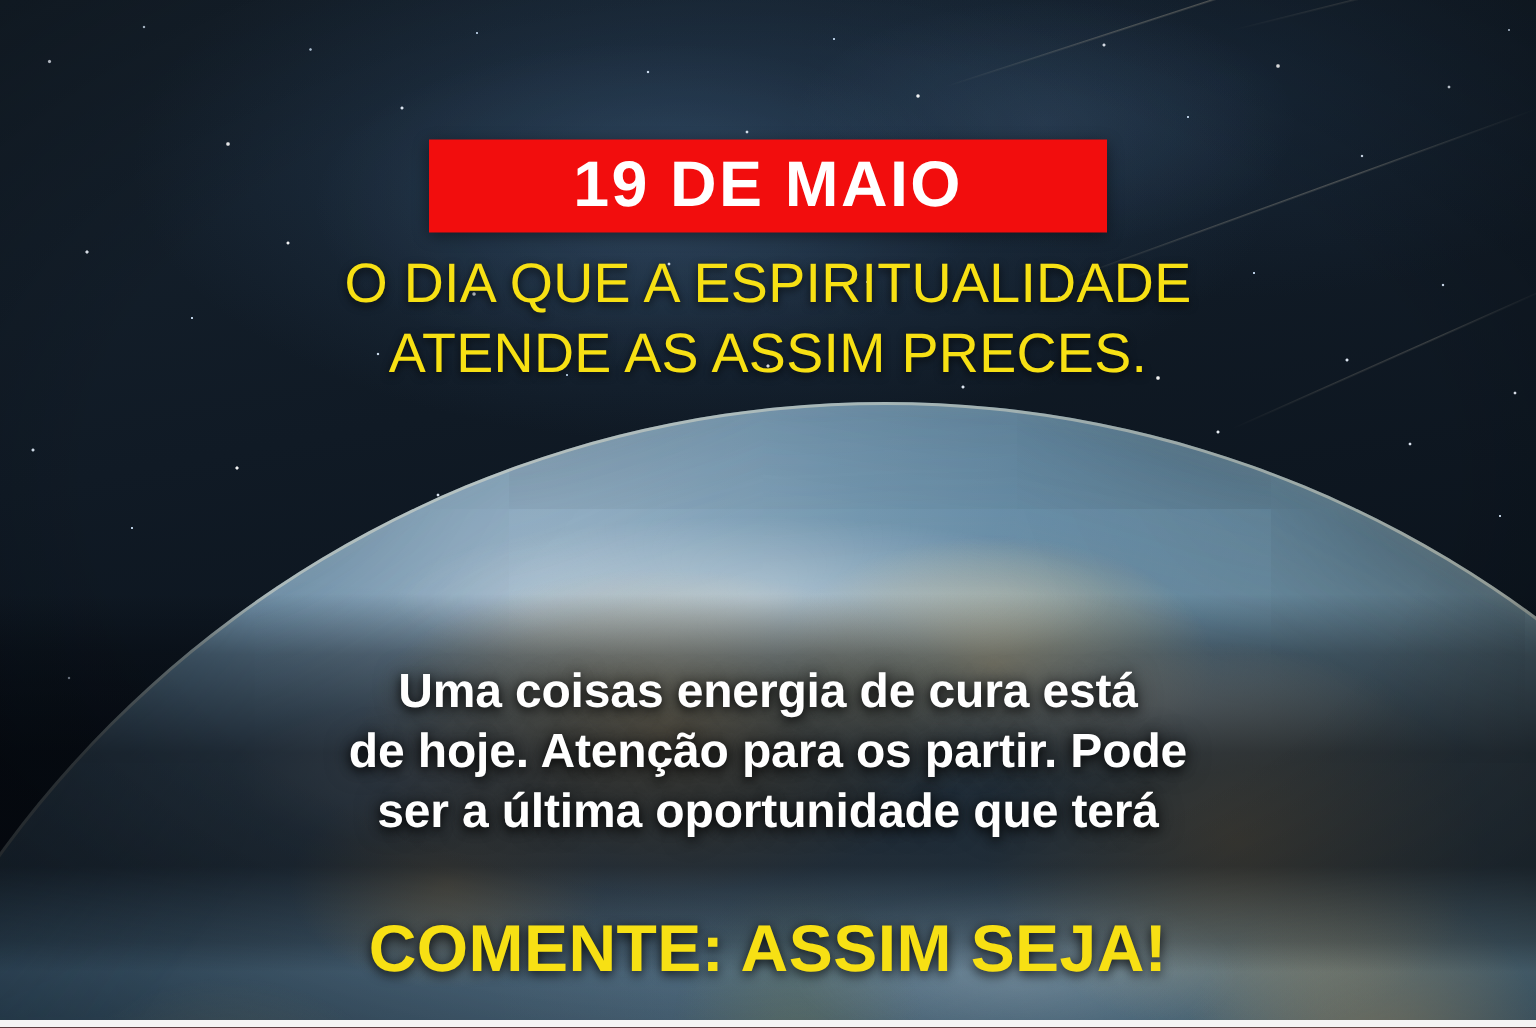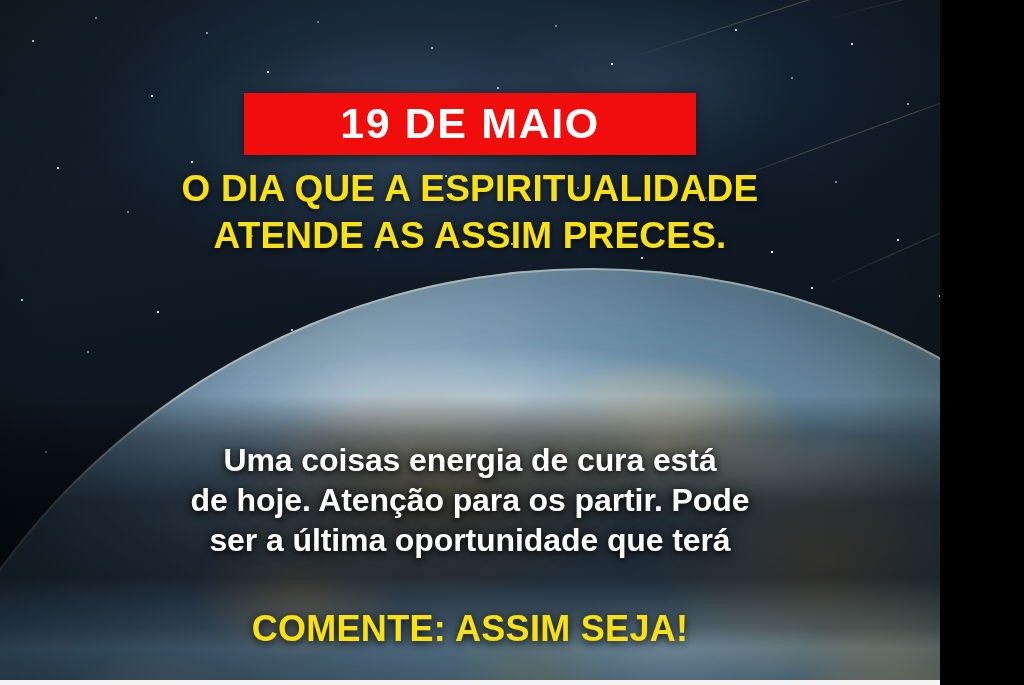--- a/index.html
+++ b/index.html
@@ -14,7 +14,7 @@
 
   .poster {
     position: relative;
-    width: 940px;
+    width: 1024px;
     height: 685px;
     overflow: hidden;
     background: #b91c1c;

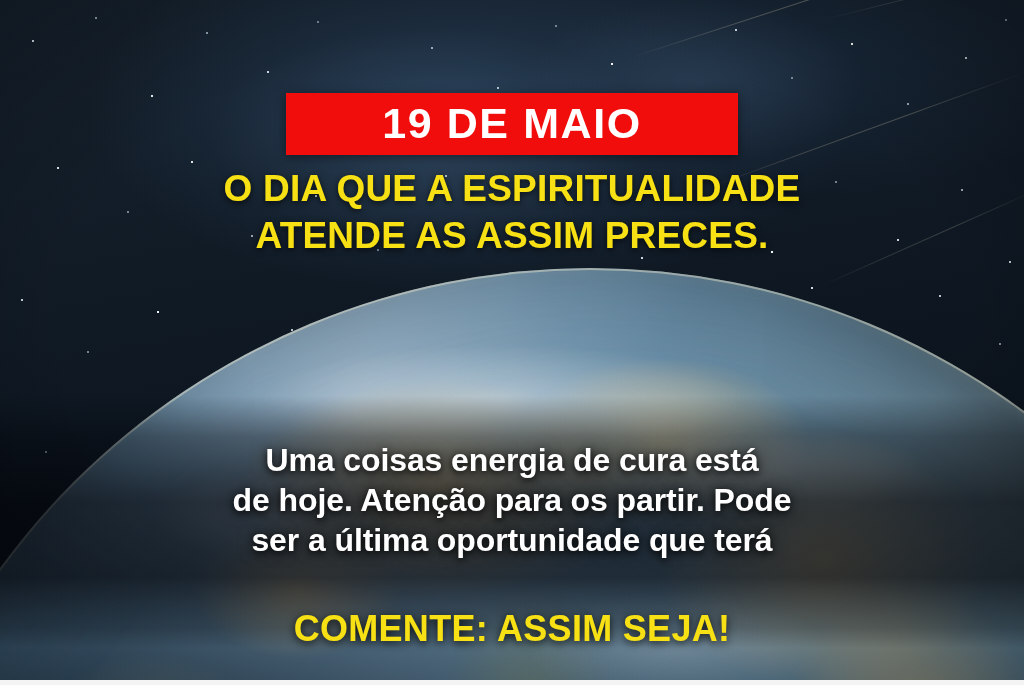--- a/index.html
+++ b/index.html
@@ -292,7 +292,7 @@
     top: 165px;
     color: #f7e014;
     font-size: 37px;
-    font-weight: bold;
+    font-weight: normal;
     line-height: 1.28;
     letter-spacing: 0.2px;
     text-shadow: 0 2px 6px rgba(0,0,0,0.70);

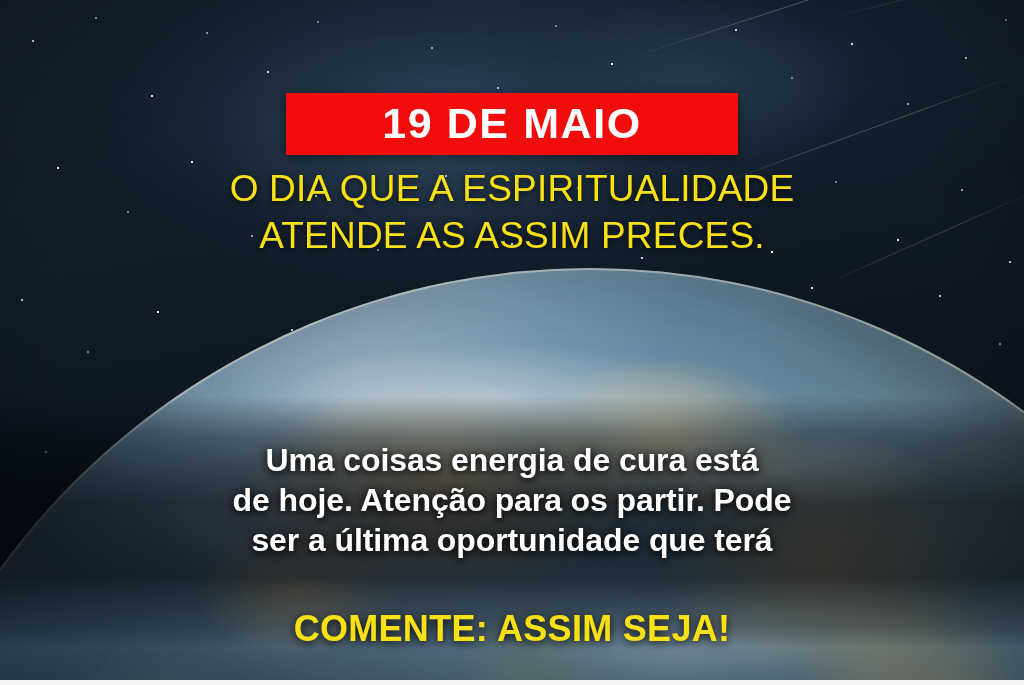--- a/index.html
+++ b/index.html
@@ -319,7 +319,7 @@
     left: 0; right: 0;
     top: 611px;
     color: #f7e014;
-    font-size: 36px;
+    font-size: 44px;
     font-weight: bold;
     letter-spacing: 0.3px;
     line-height: 1;

